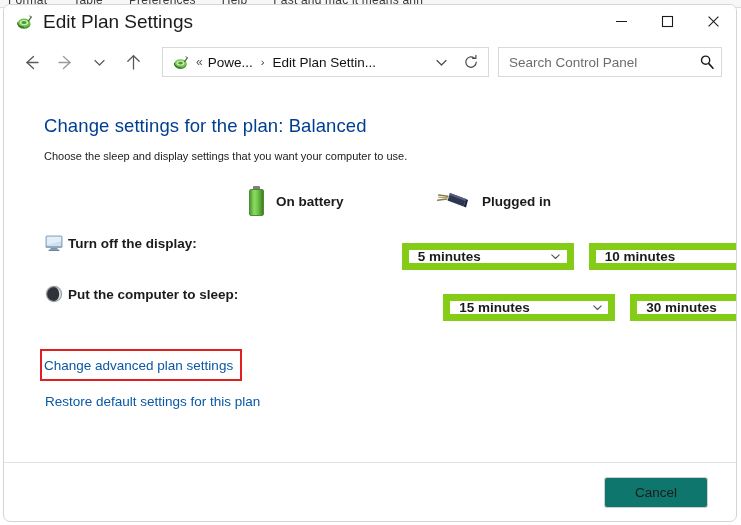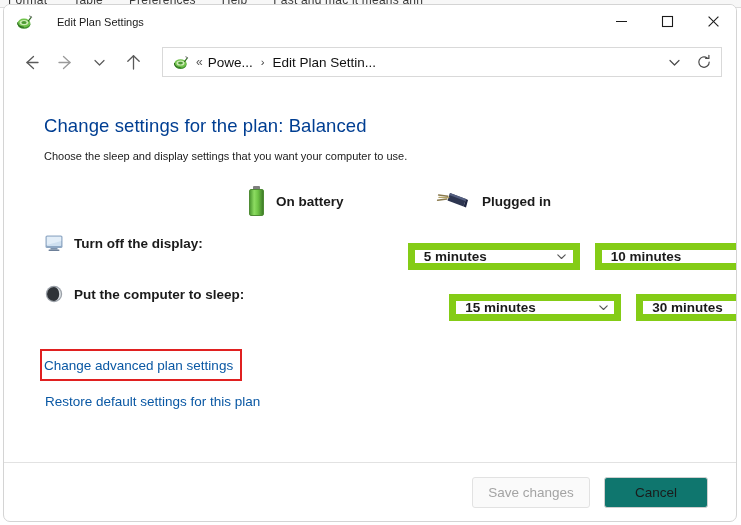--- a/index.html
+++ b/index.html
@@ -70,8 +70,8 @@
     flex: none;
   }
   .title-text {
-    margin-left: 24px;
-    font-size: 11px;
+    margin-left: 10px;
+    font-size: 19px;
     color: #1b1b1b;
   }
   .win-controls {

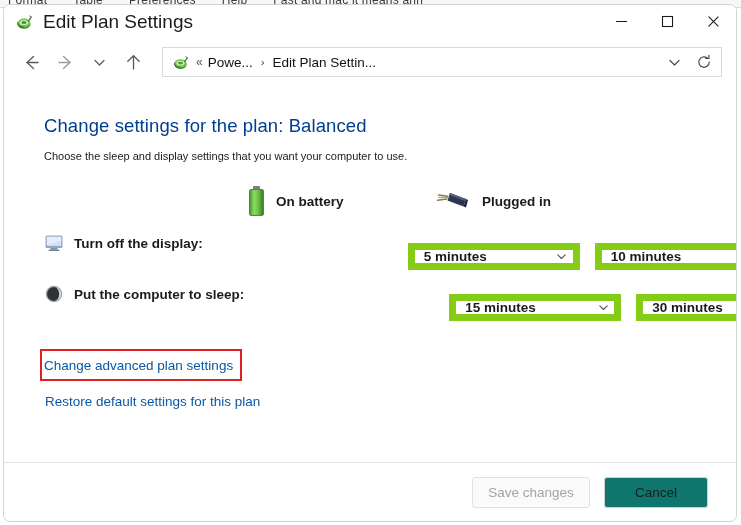--- a/index.html
+++ b/index.html
@@ -473,6 +473,15 @@
         </div>
       </div>
 
+      <div class="searchbox">
+        <input type="text" placeholder="Search Control Panel" style="">
+        <div class="search-icon">
+          <svg width="16" height="16" viewBox="0 0 16 16">
+              <circle cx="6.6" cy="6.2" r="4.1" fill="none" stroke="currentColor" stroke-width="1.4"></circle>
+              <line x1="9.6" y1="9.4" x2="14" y2="14.2" stroke="currentColor" stroke-width="1.6" stroke-linecap="round"></line>
+            </svg>
+        </div>
+      </div>
     </div>
 
     <div class="content">

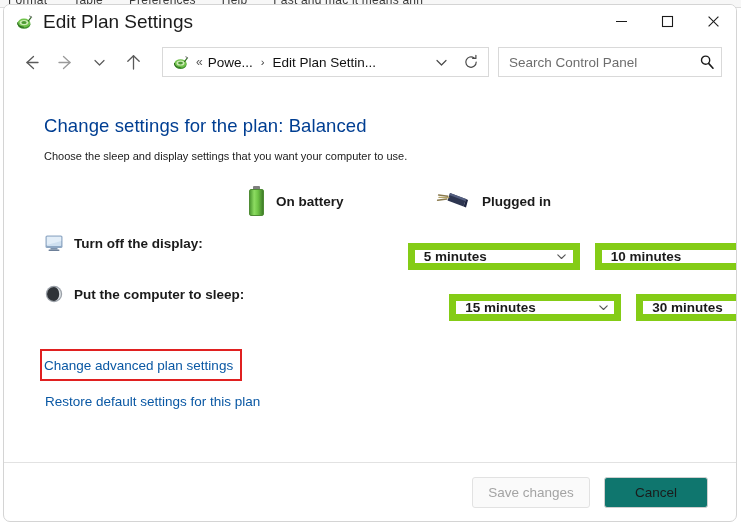--- a/index.html
+++ b/index.html
@@ -240,7 +240,7 @@
   .srow-label {
     font-size: 13.5px;
     color: #1b1b1b;
-    margin-left: 10px;
+    margin-left: 4px;
     flex: none;
   }
   .srow-fields {

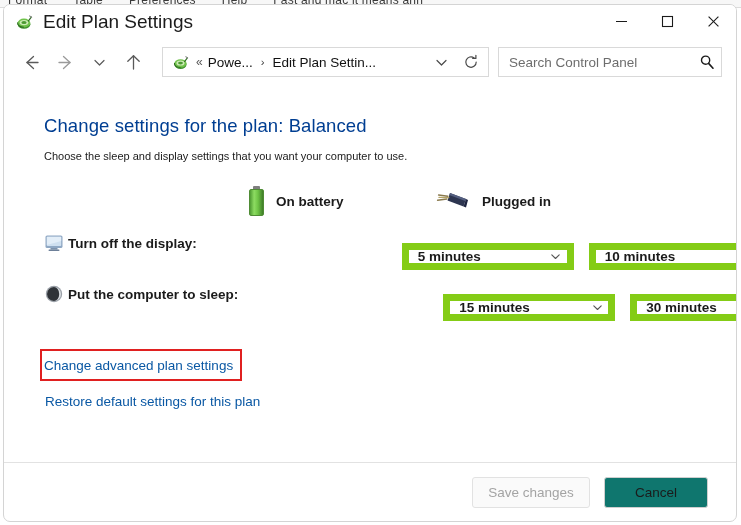--- a/index.html
+++ b/index.html
@@ -589,7 +589,6 @@
 
     <div class="divider"></div>
     <div class="footer">
-      <div class="btn disabled">Save changes</div>
       <div class="btn cancel">Cancel</div>
     </div>
 

